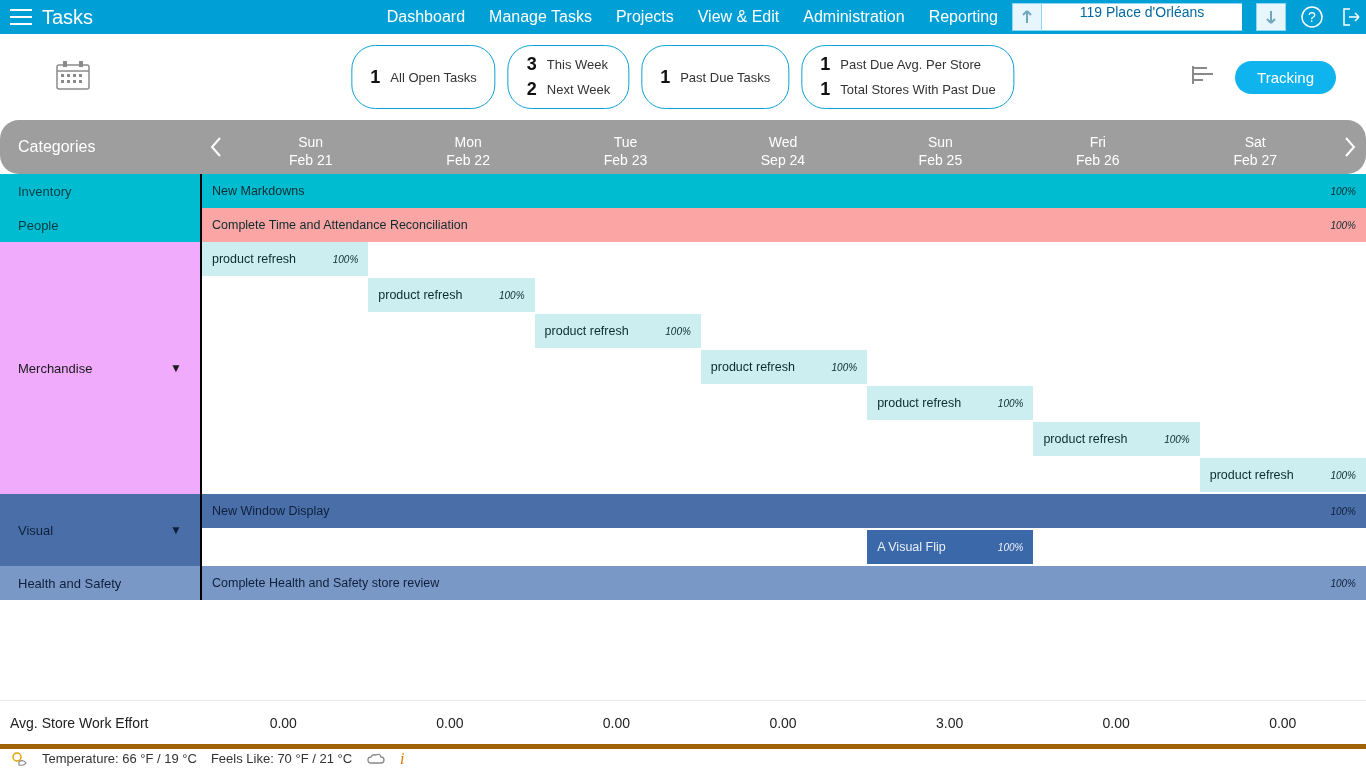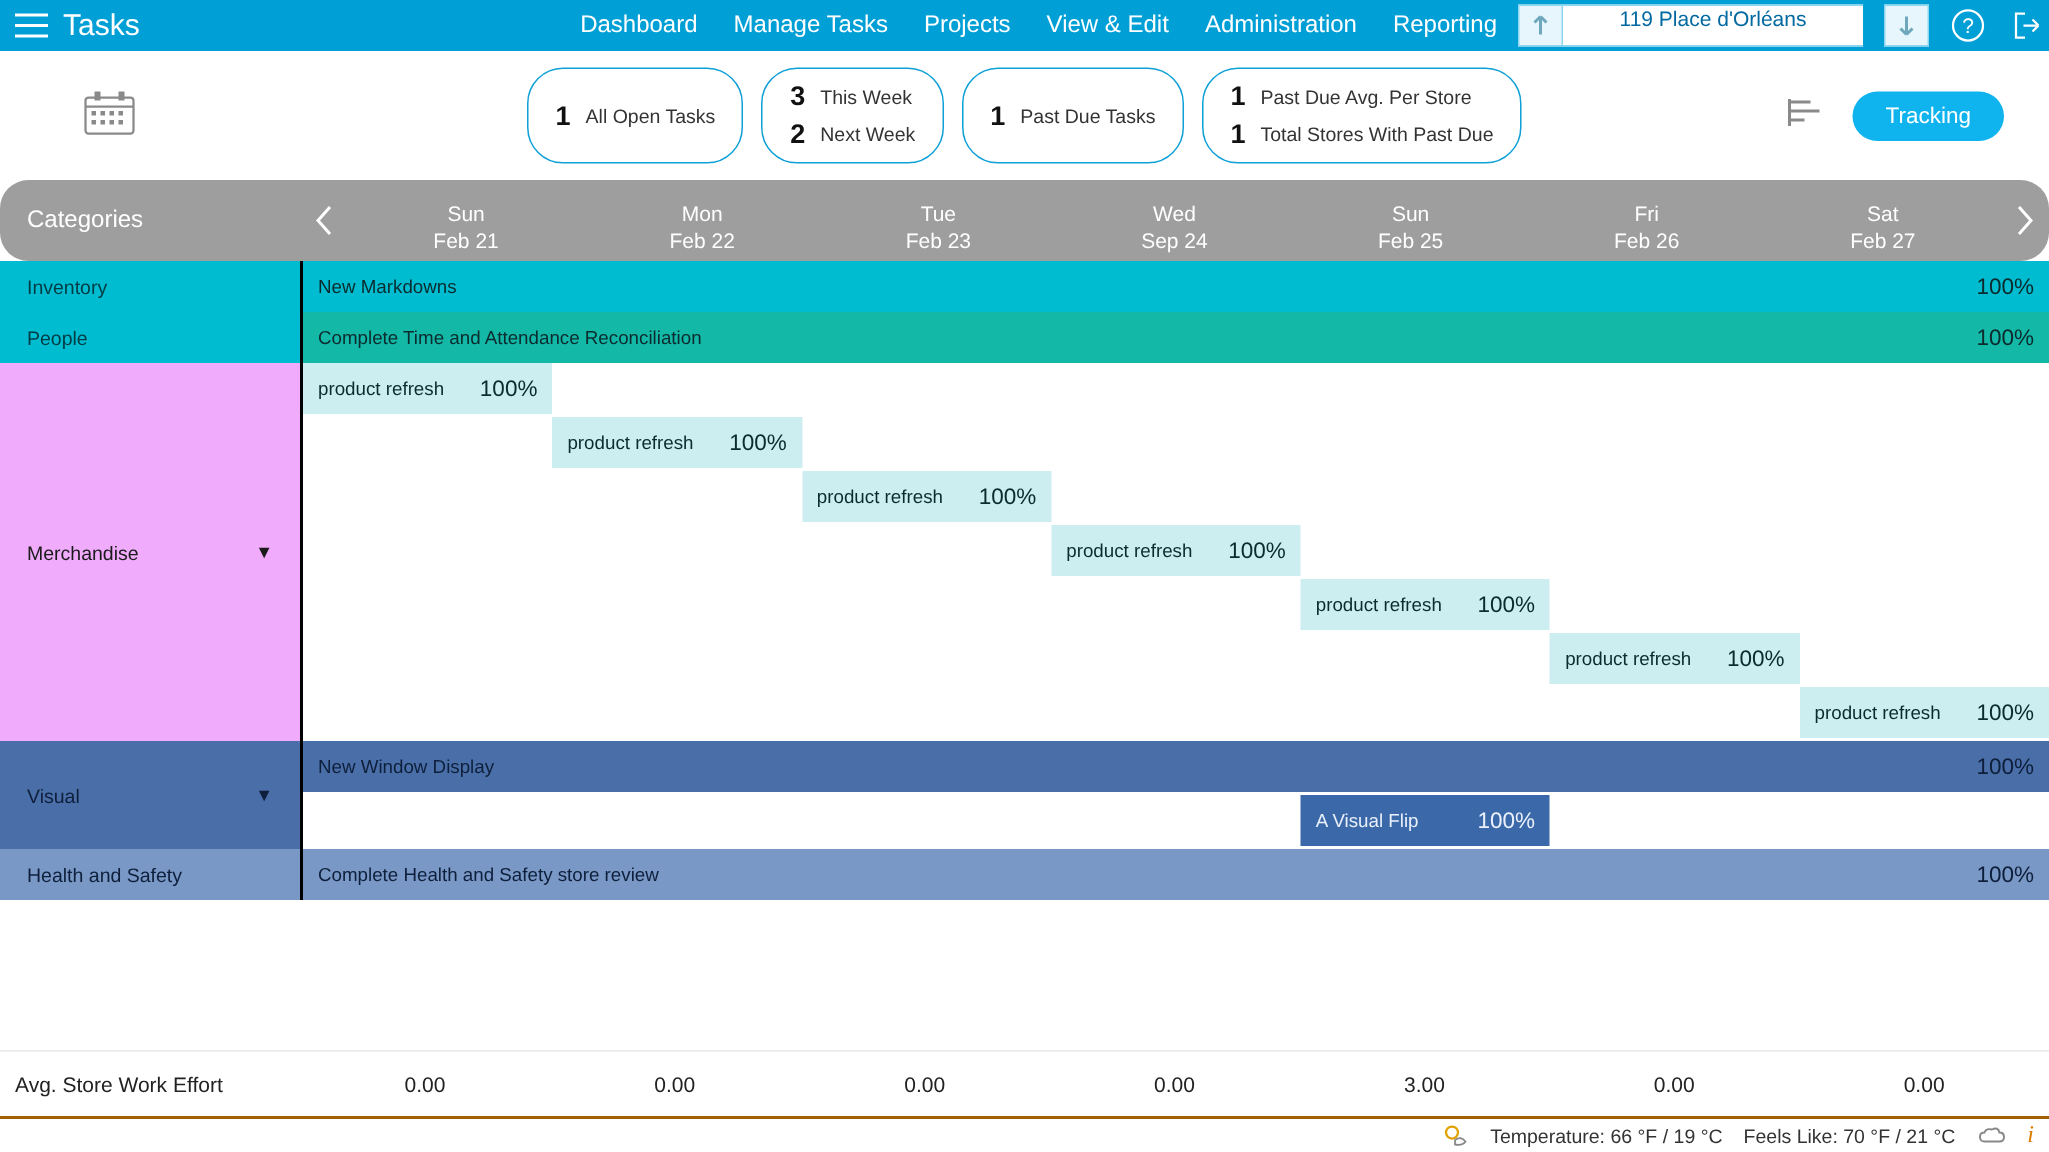--- a/index.html
+++ b/index.html
@@ -68,7 +68,7 @@
 .lane.health   { height:34px;}
 
 .bar { position:absolute; height:34px; display:flex; align-items:center; padding:0 10px; font-size:12.5px; color:#0b2b2e;}
-.bar .pct { margin-left:auto; font-size:15px;}
+.bar .pct { margin-left:auto; font-size:10px;font-style:italic;}
 .bar.full { left:0; right:0;}
 .bar.c-teal { background:#00bcd0; }
 .bar.c-teal2{ background:#14b8a6; }

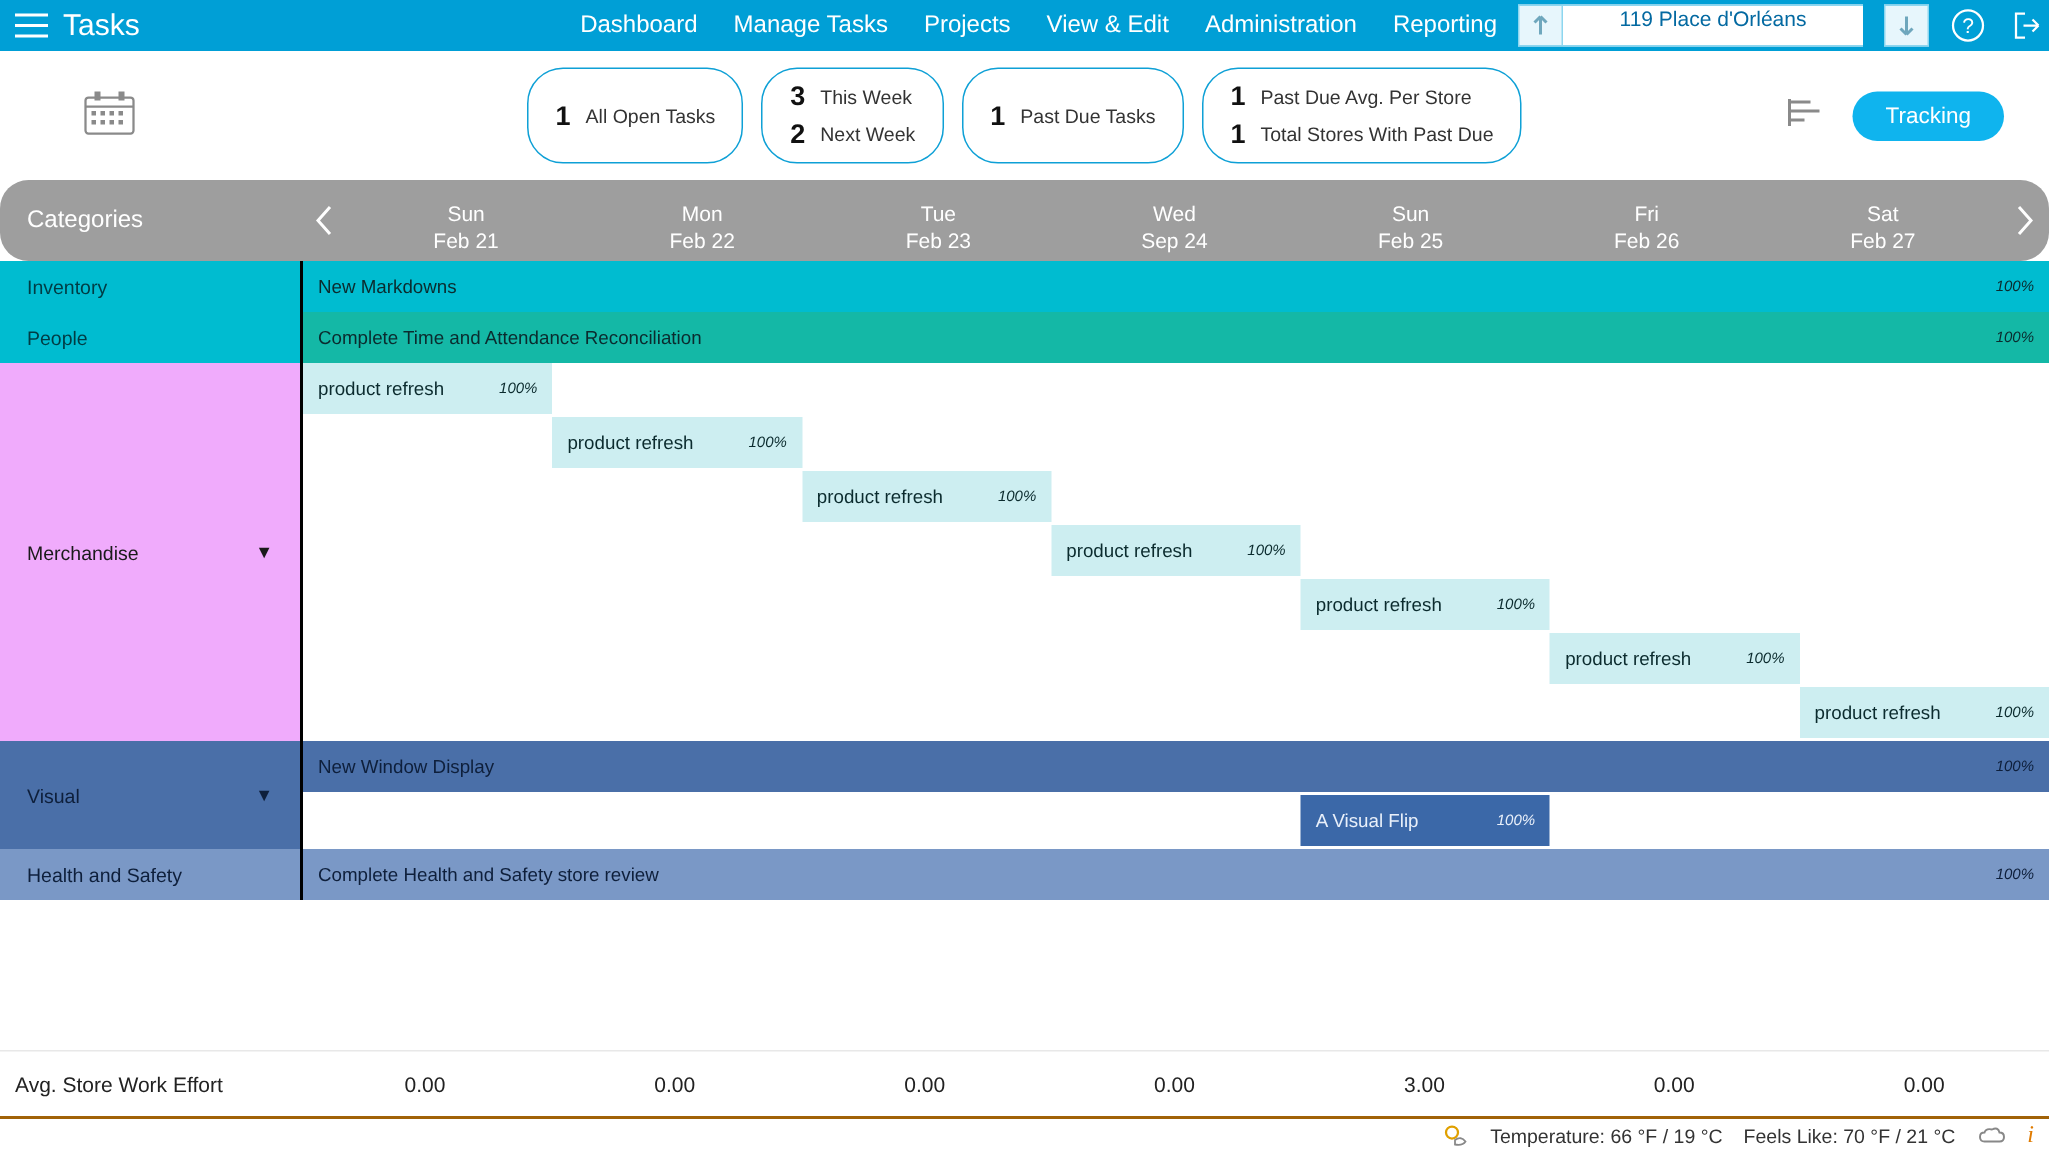--- a/index.html
+++ b/index.html
@@ -71,7 +71,7 @@
 .bar .pct { margin-left:auto; font-size:10px;font-style:italic;}
 .bar.full { left:0; right:0;}
 .bar.c-teal { background:#00bcd0; }
-.bar.c-teal2{ background:#14b8a6; }
+.bar.c-teal2{ background:#fca5a5; }
 .bar.c-light{ background:#cdeef1;text-align:center; }
 .bar.c-navy { background:#4a6fa8; color:#0e1f3b;}
 .bar.c-navy2{ background:#3b68a8; color:#e9f0fa;}

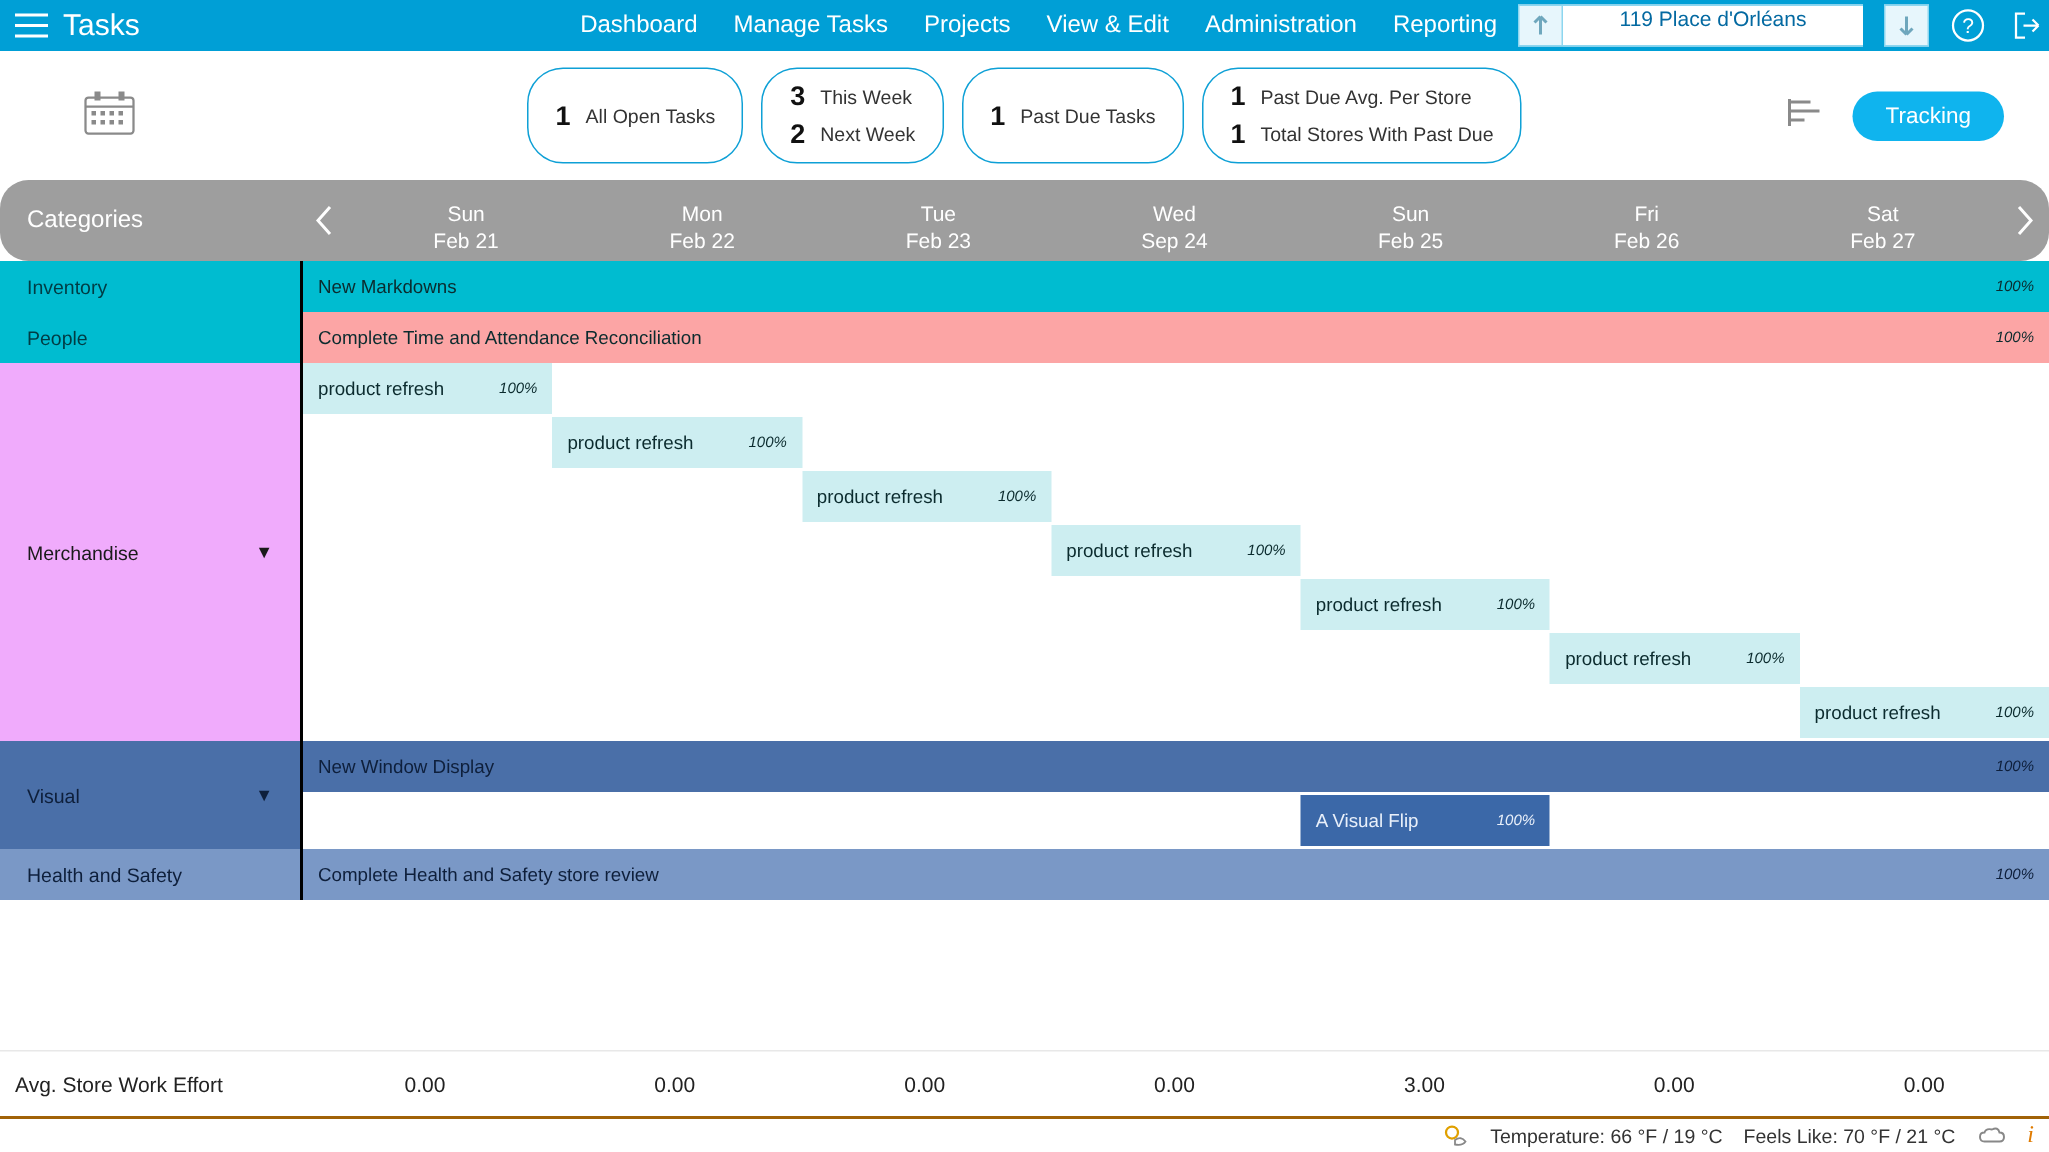--- a/index.html
+++ b/index.html
@@ -87,7 +87,7 @@
 .effort-val { flex:1; text-align:center; font-size:14px; color:#222;}
 
 
-.status { position:absolute; bottom:0; left:0; right:0; height:24px; border-top:2px solid #a16207; display:flex; align-items:center; justify-content:flex-end; padding:0 10px; gap:14px; font-size:13px; color:#333; background:#fff;}
+.status { position:absolute; bottom:0; left:0; right:0; height:24px; border-top:5px solid #a16207; display:flex; align-items:center; justify-content:flex-start; padding:0 10px; gap:14px; font-size:13px; color:#333; background:#fff;}
 .status .wicon { display:inline-flex; }
 .status .info-i { color:#e07b00; font-style:italic; font-family:Georgia, serif; font-size:16px; cursor:pointer;}
 

